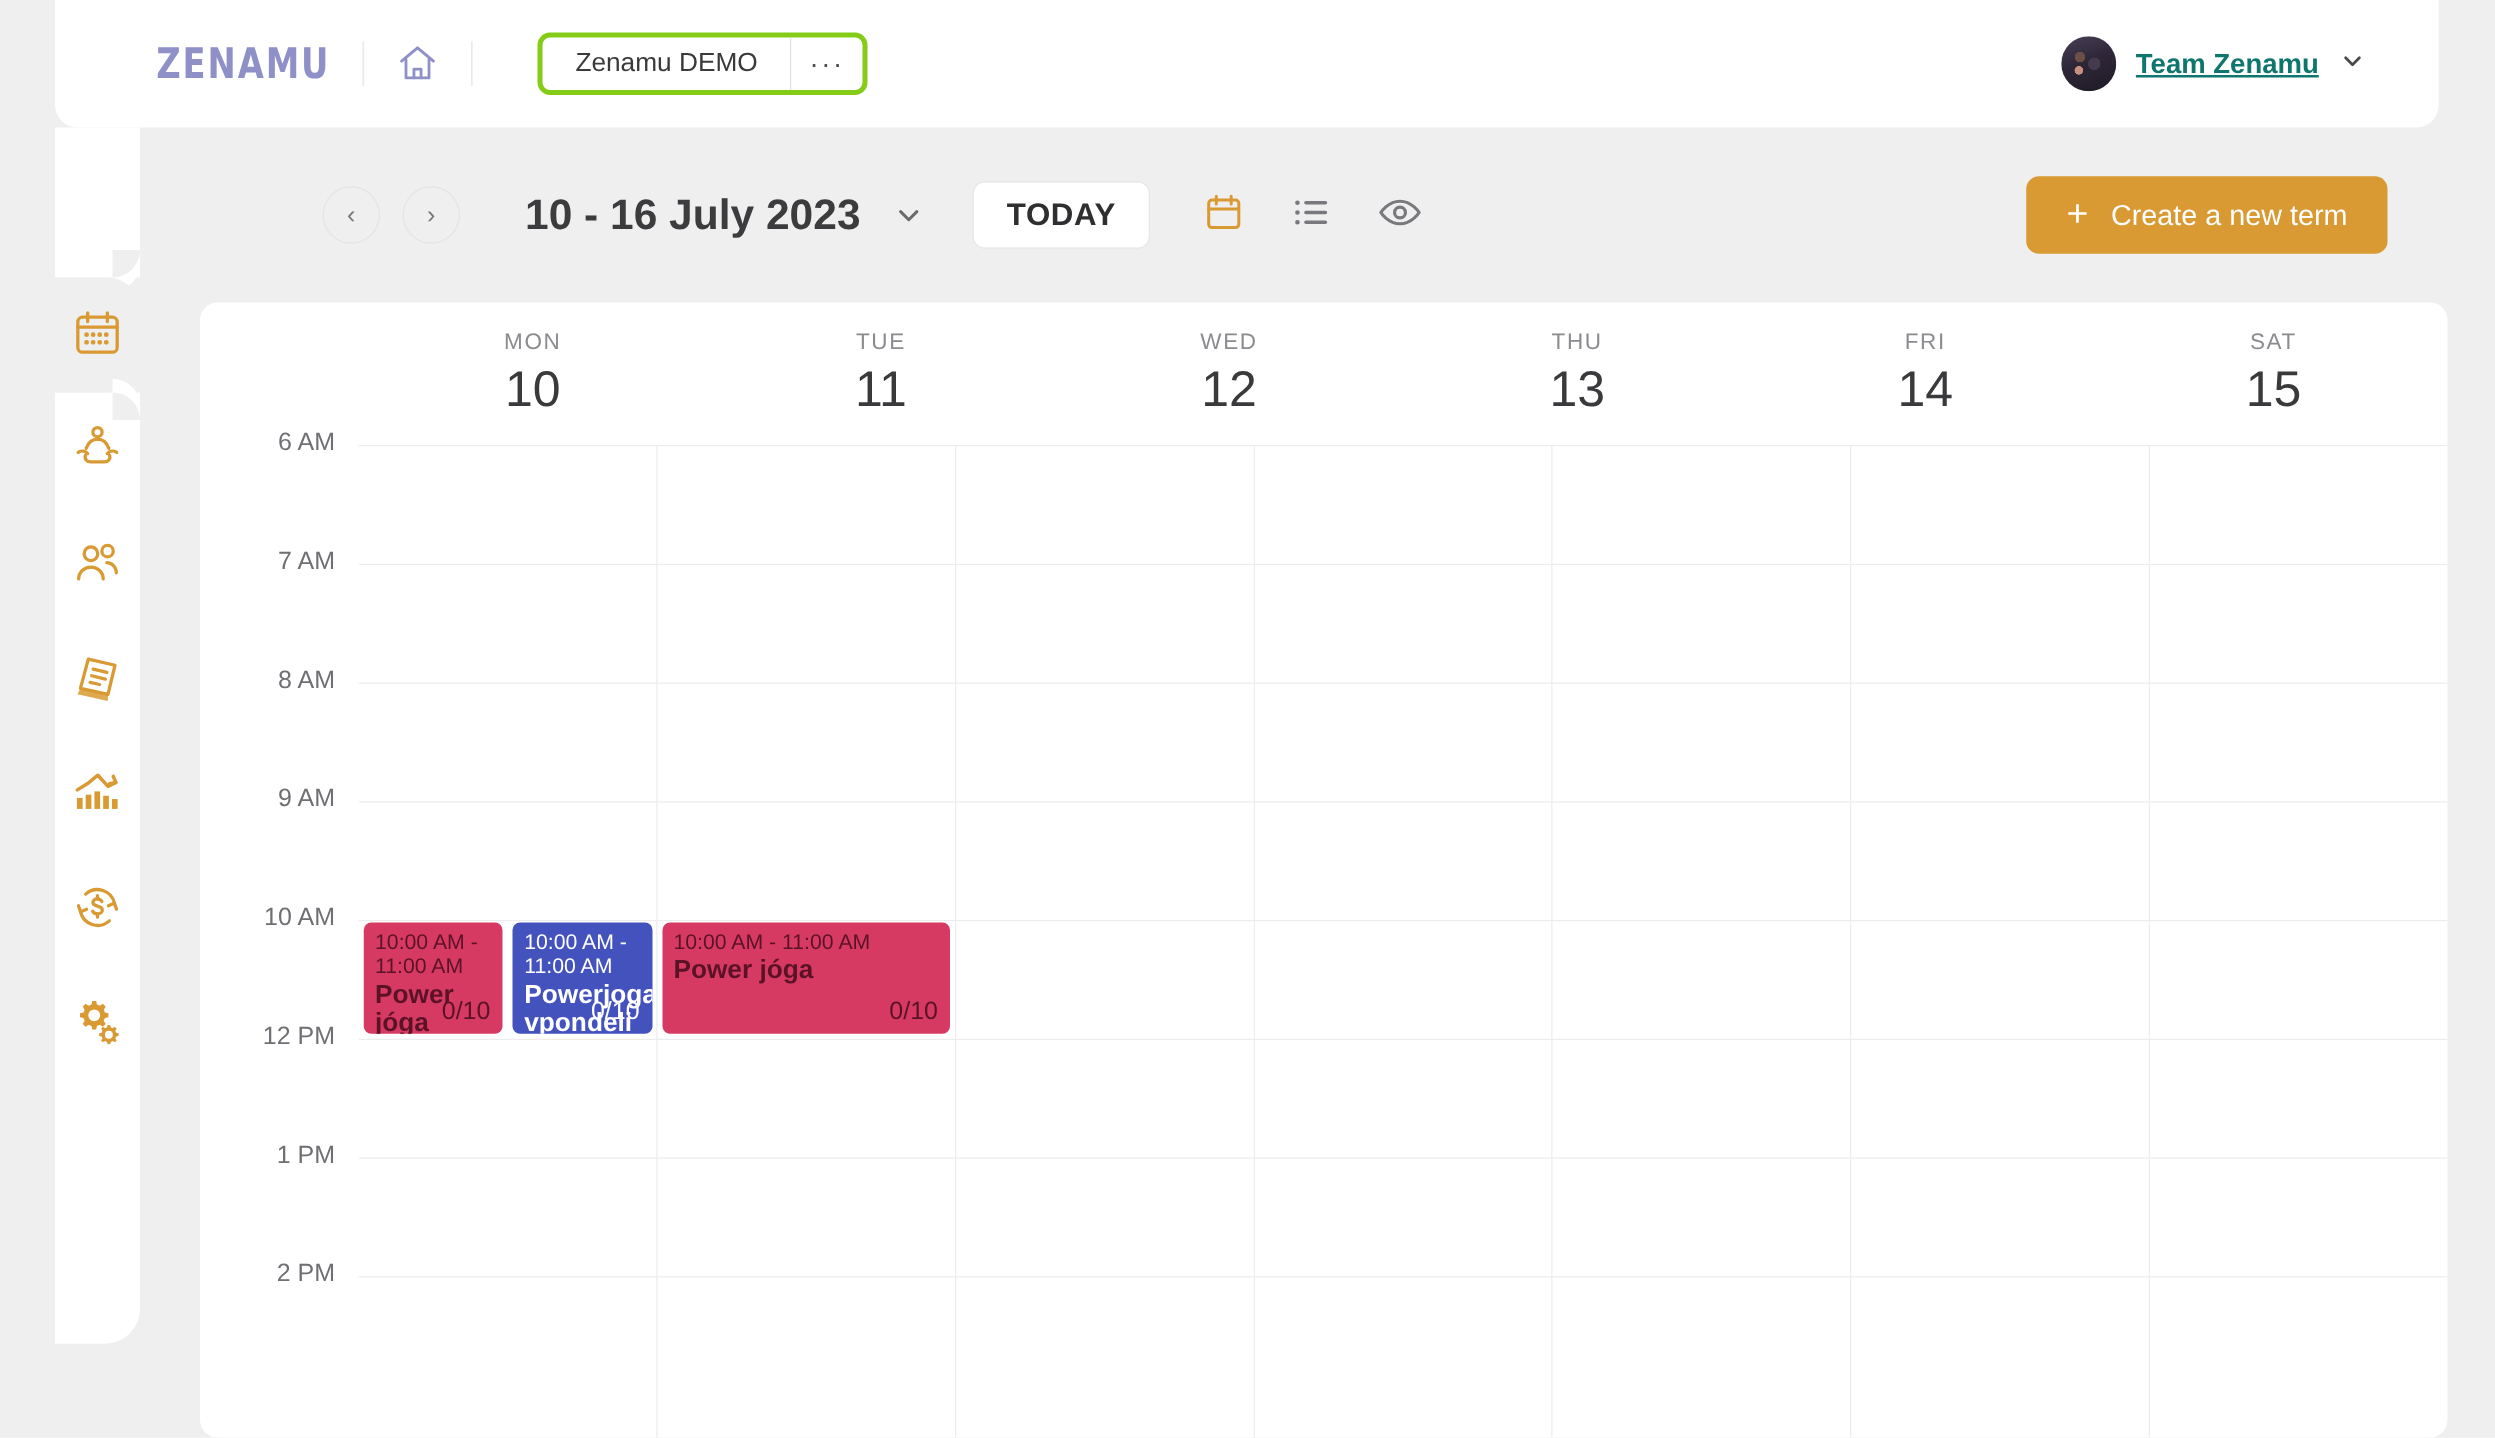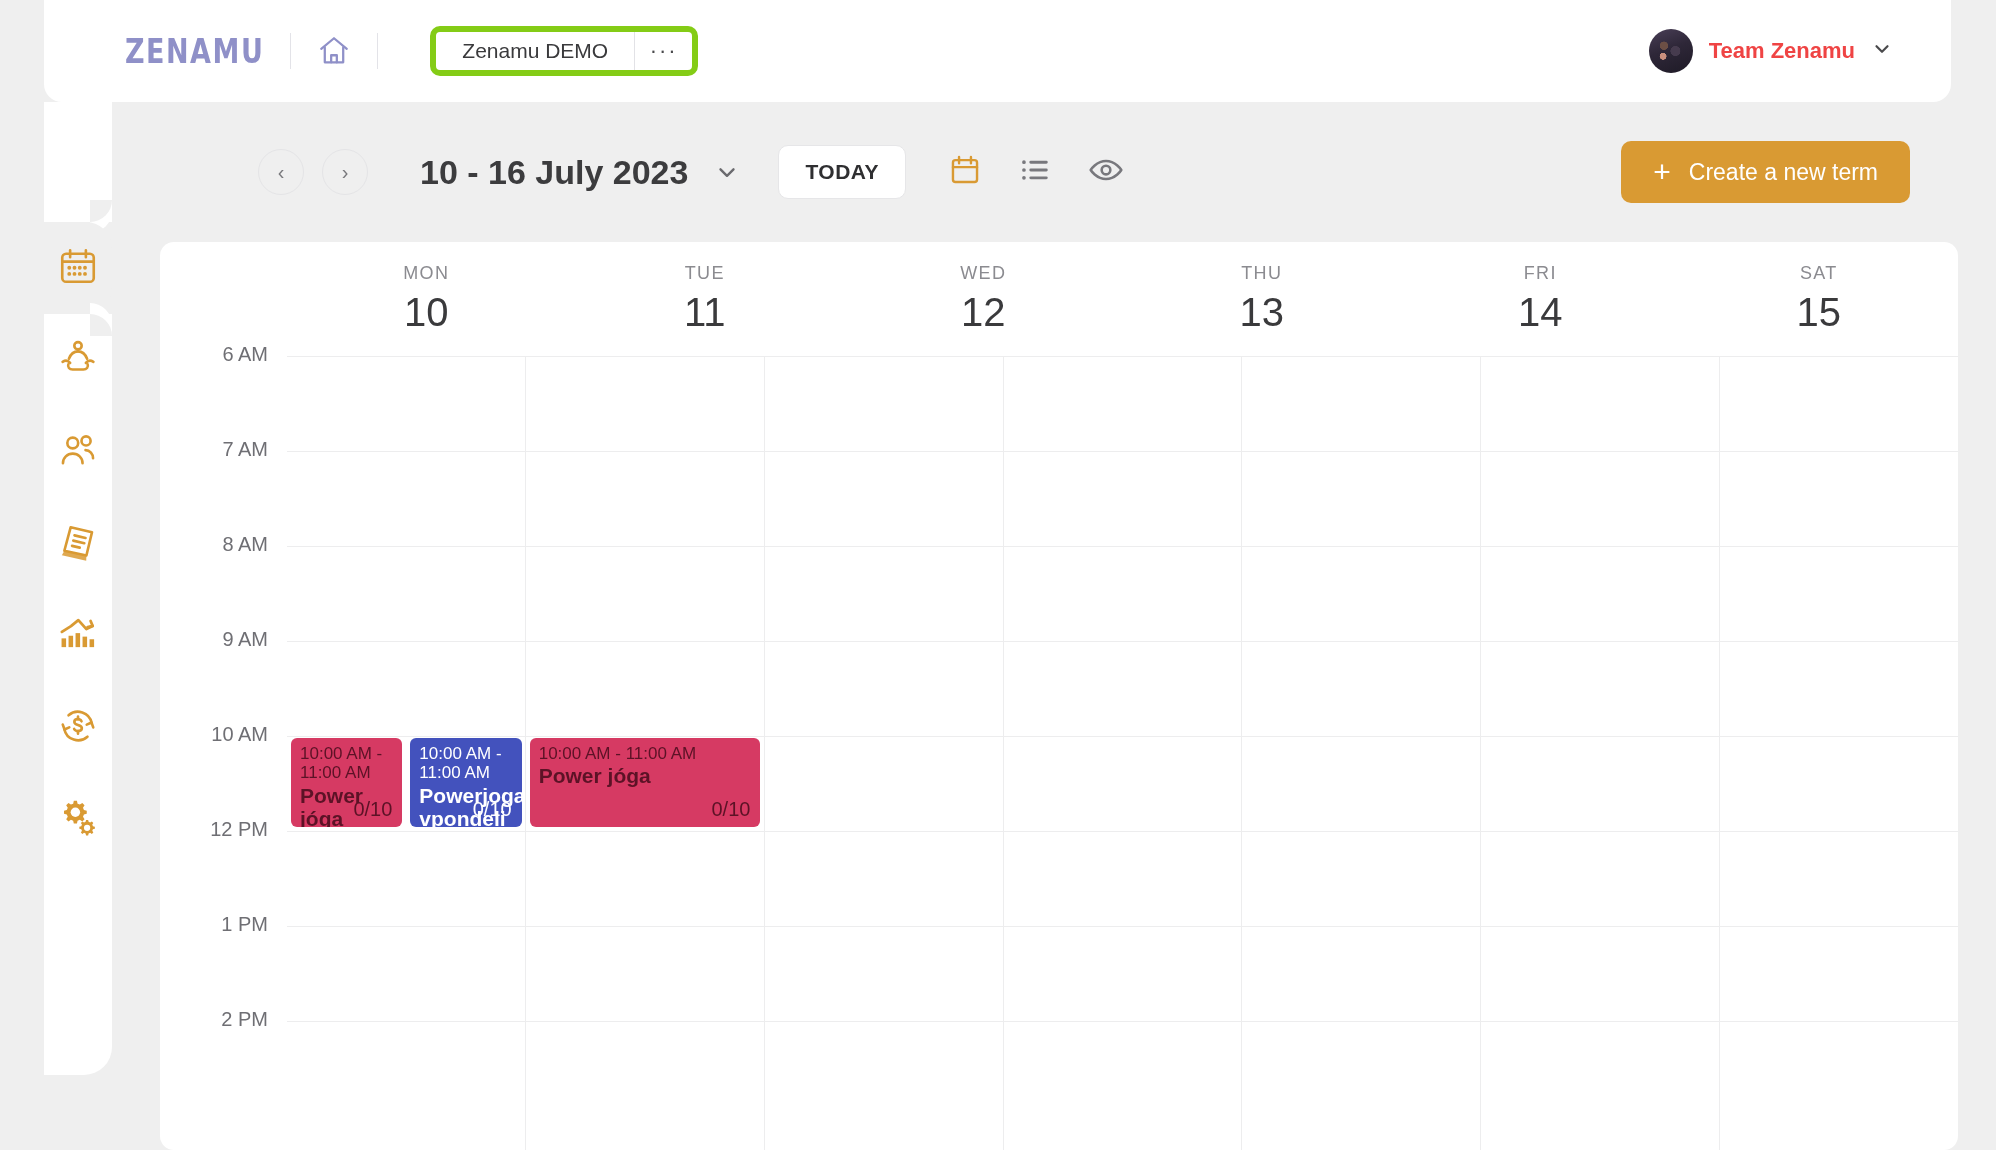--- a/index.html
+++ b/index.html
@@ -29,7 +29,7 @@
   .workspace-pill {
     margin-left: 26px;
     display: flex; align-items: stretch;
-    border: 6px solid #84cc16; border-radius: 10px;
+    border: 4px solid #84cc16; border-radius: 10px;
     height: 50px; overflow: hidden; background: #fff;
   }
   .workspace-name {

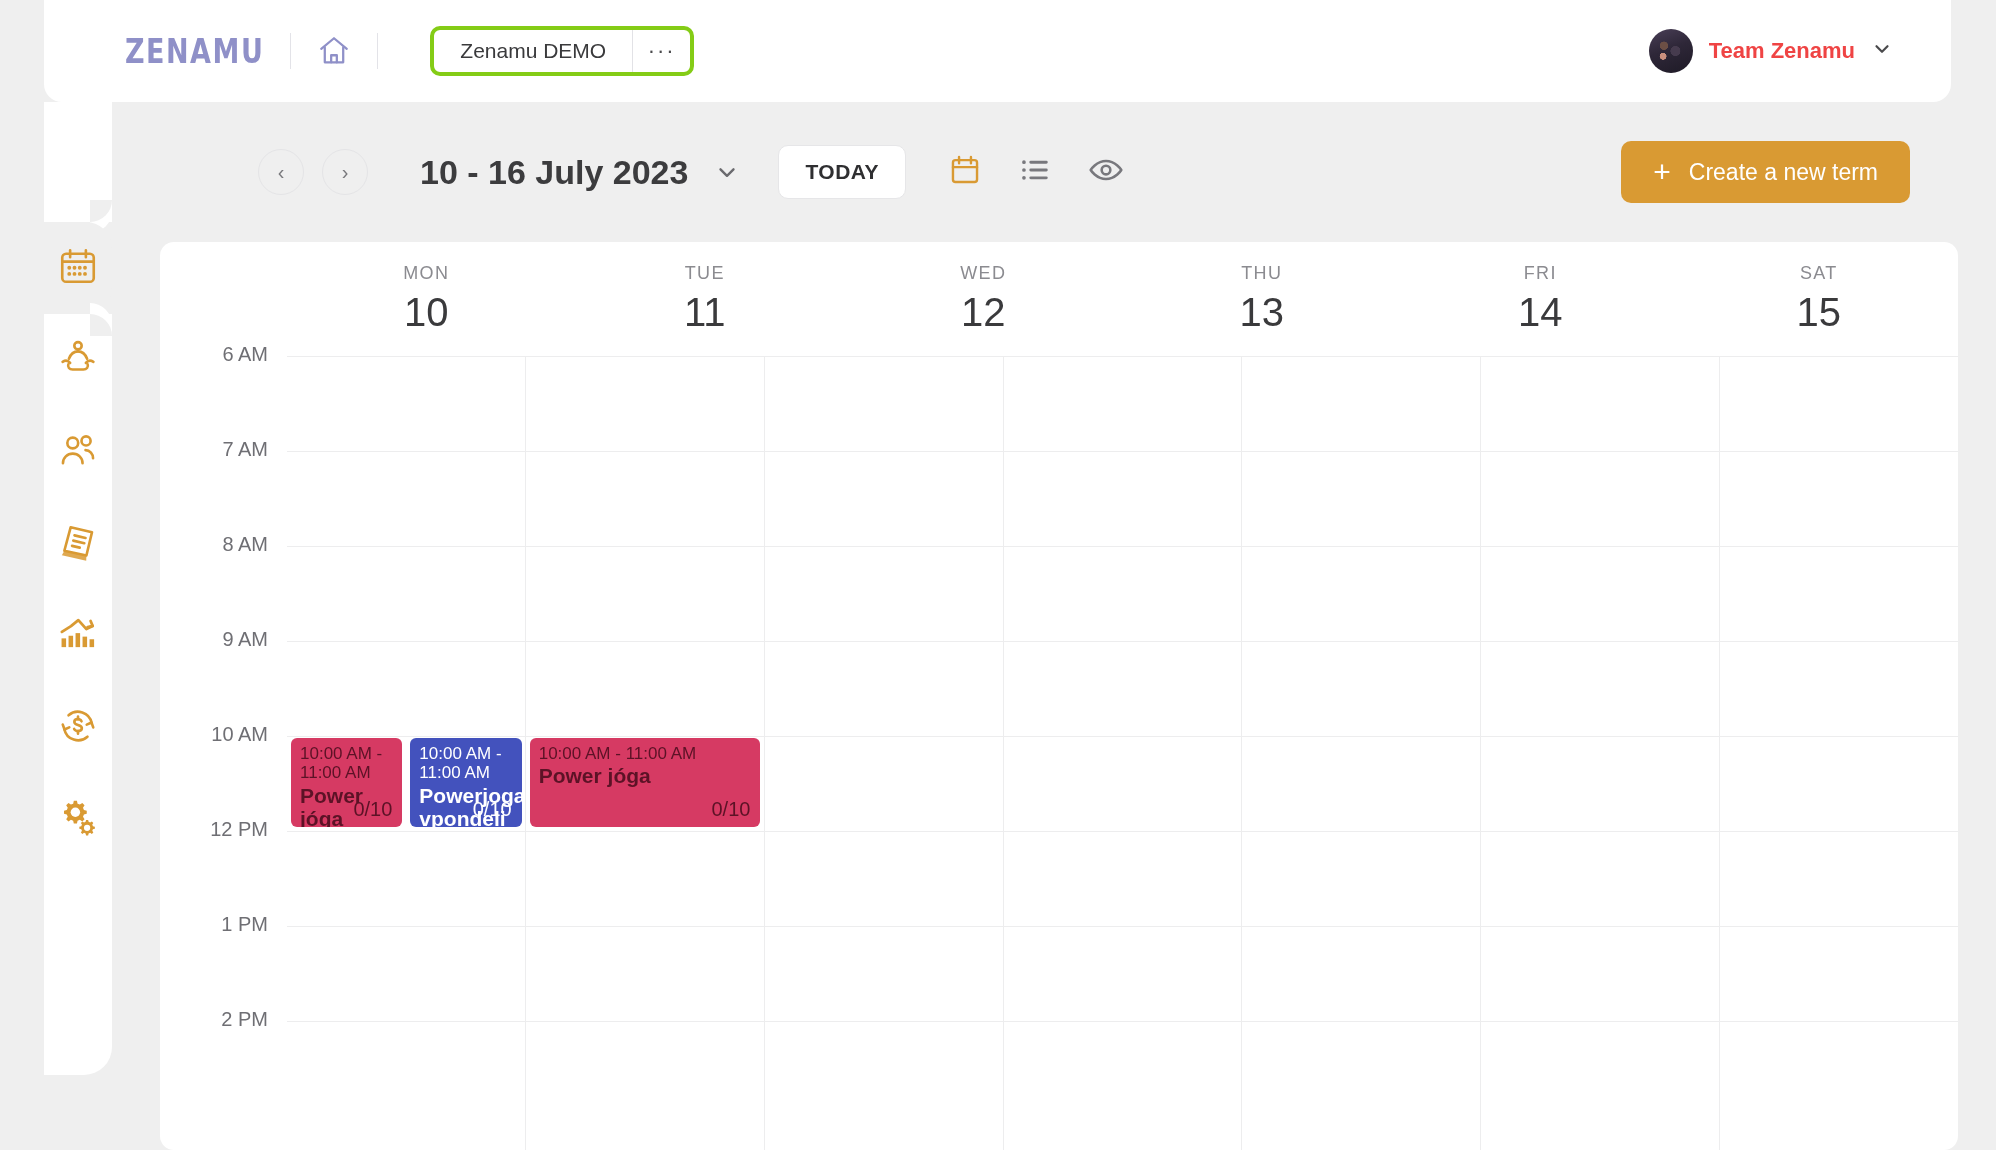--- a/index.html
+++ b/index.html
@@ -53,7 +53,7 @@
       radial-gradient(circle at 34% 38%, #6c4f45 0 10%, transparent 11%),
       linear-gradient(160deg, #4a3f57 0%, #2e2738 45%, #1e1a26 100%);
   }
-  .user-name { font-size: 22px; font-weight: 700; color: #ef4444; }
+  .user-name { font-size: 22px; font-weight: 700; color: #0f766e; text-decoration: underline; }
 
   
   .sidebar {

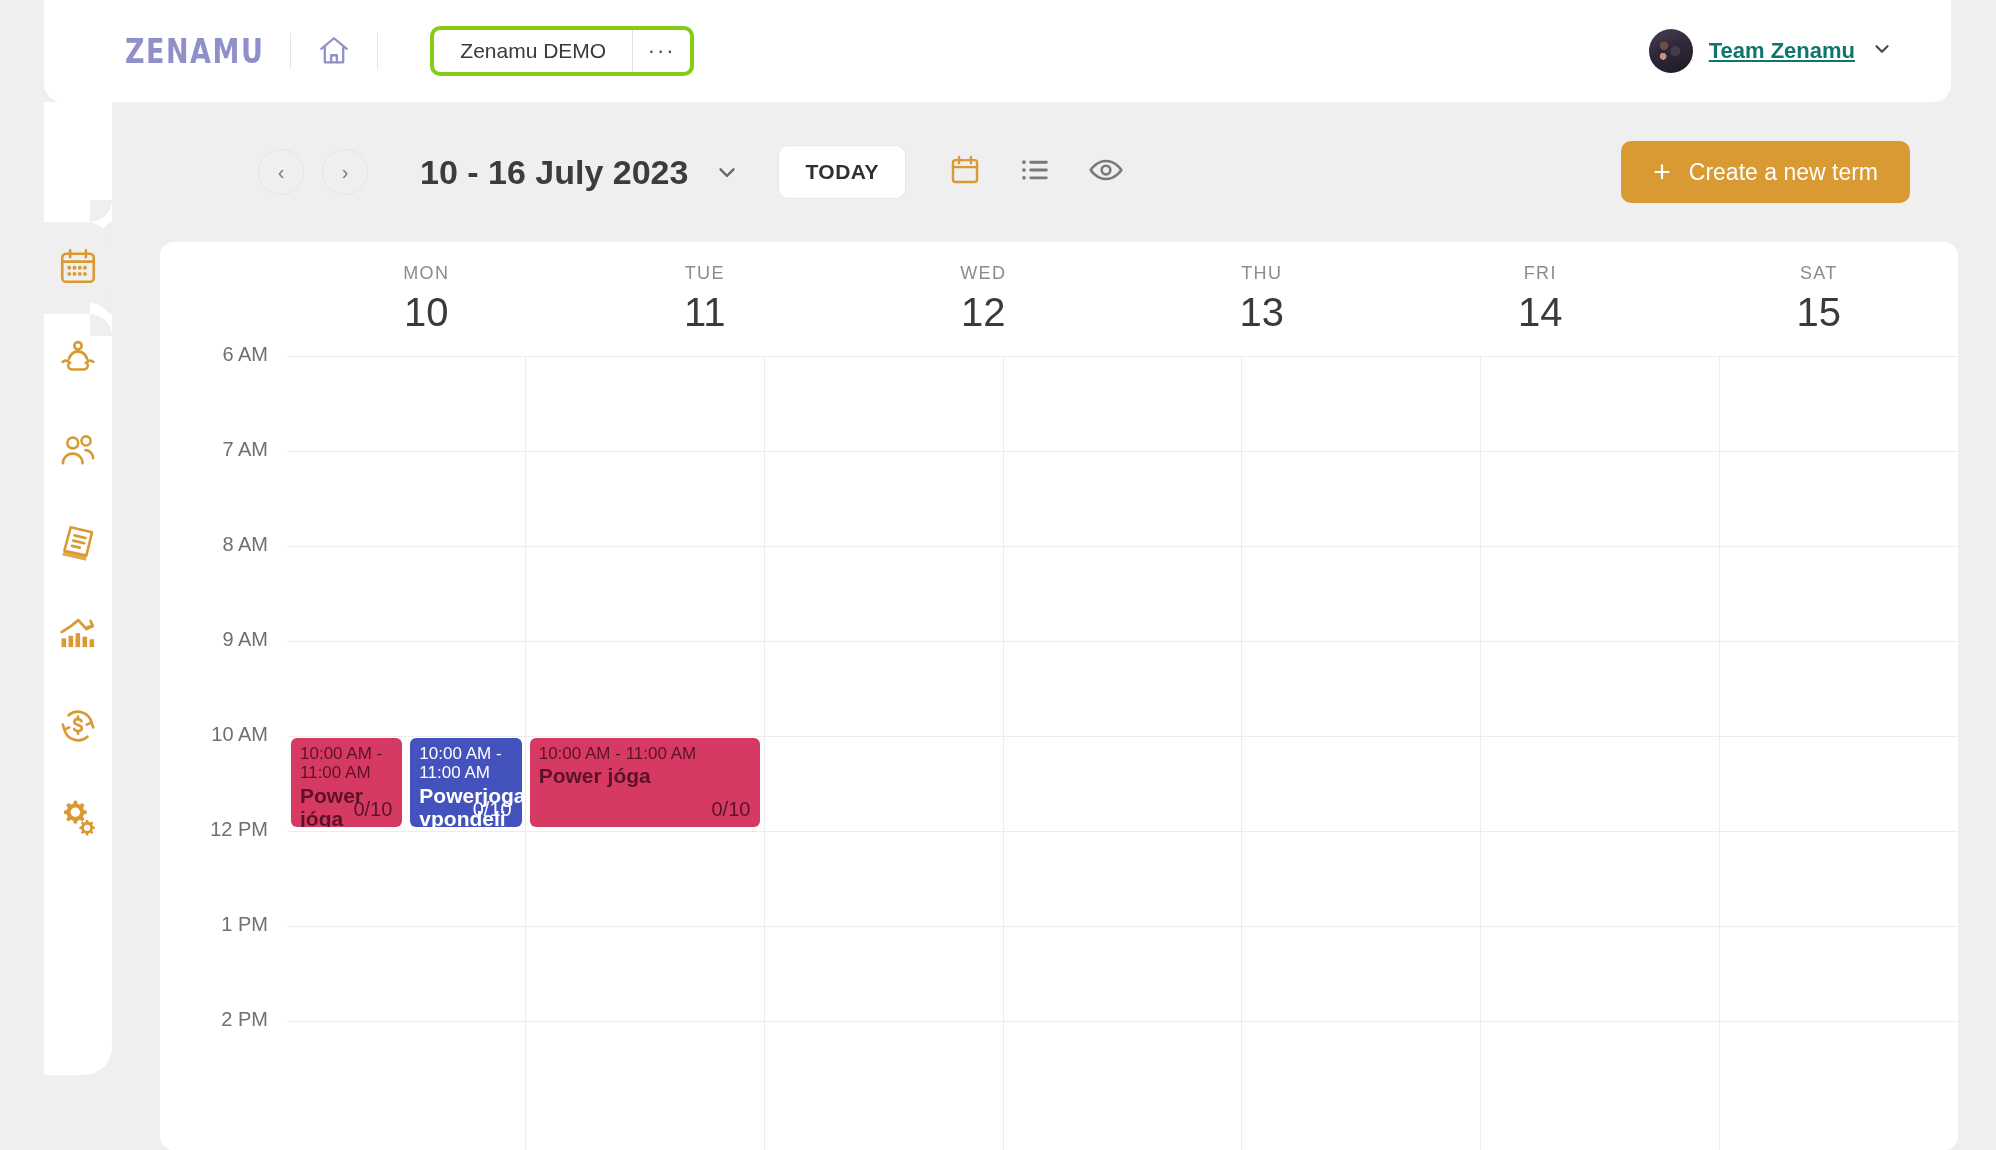--- a/index.html
+++ b/index.html
@@ -102,7 +102,7 @@
   .today-btn {
     margin-left: 38px; height: 54px; padding: 0 26px;
     background: #ffffff; border: 1px solid #e6e6e8; border-radius: 10px;
-    font-size: 21px; font-weight: 700; letter-spacing: .5px; color: #2f2f31;
+    font-size: 25px; font-weight: 700; letter-spacing: .5px; color: #2f2f31;
     display: flex; align-items: center; cursor: pointer;
   }
   .viewicons { display: flex; align-items: center; gap: 36px; margin-left: 42px; }

